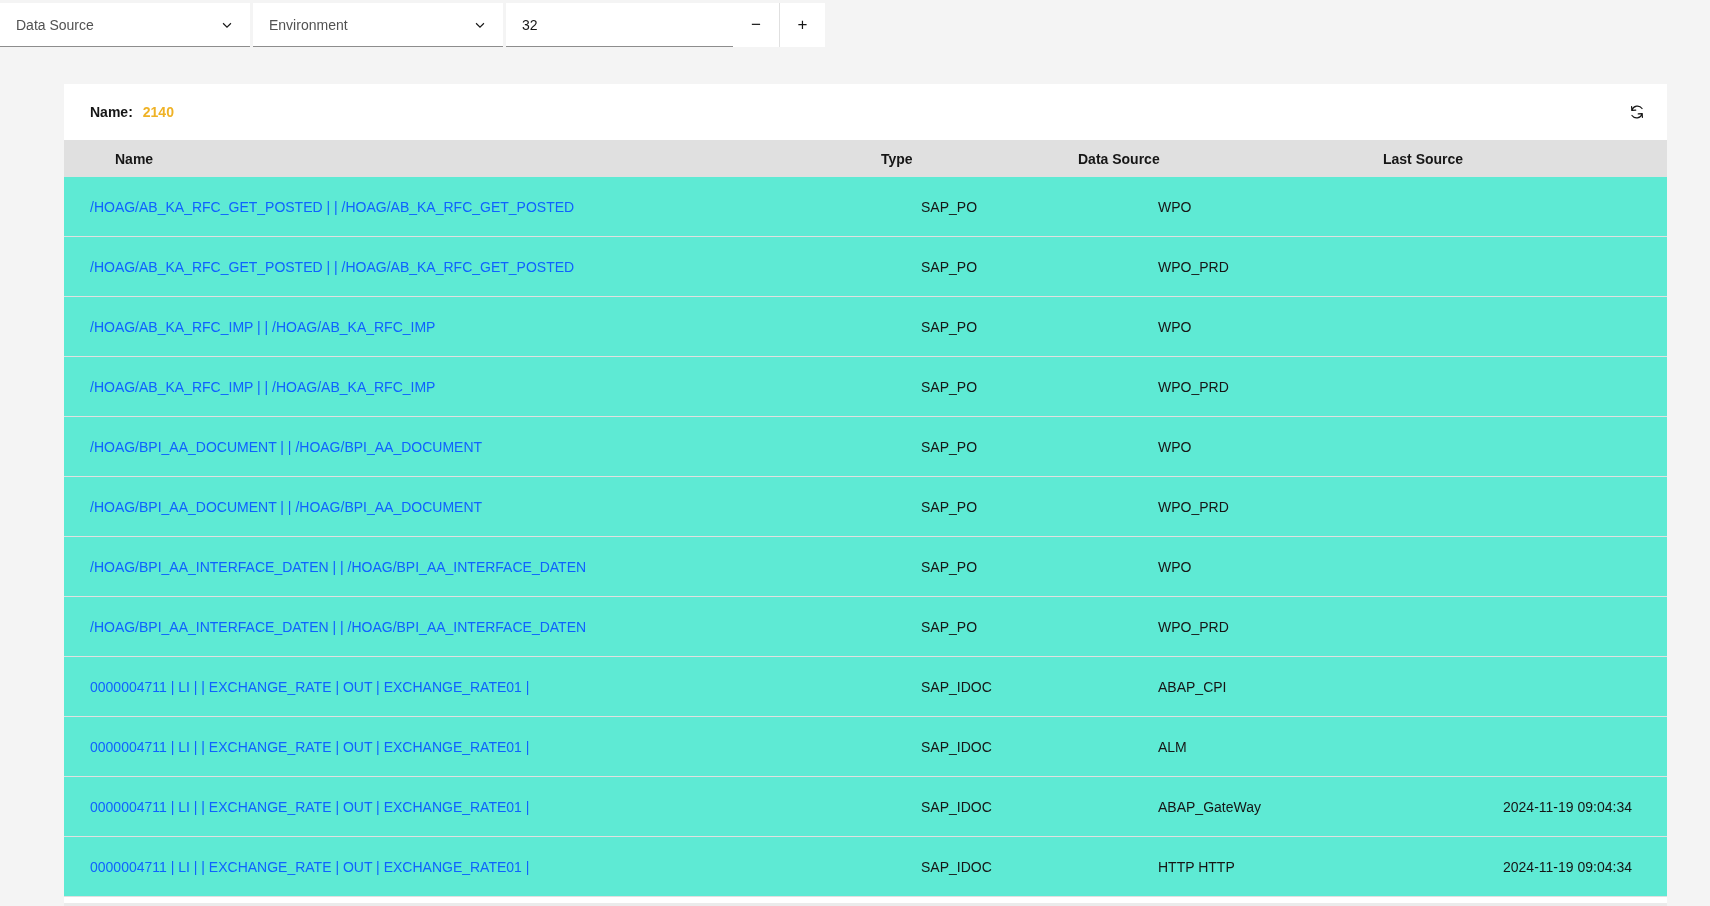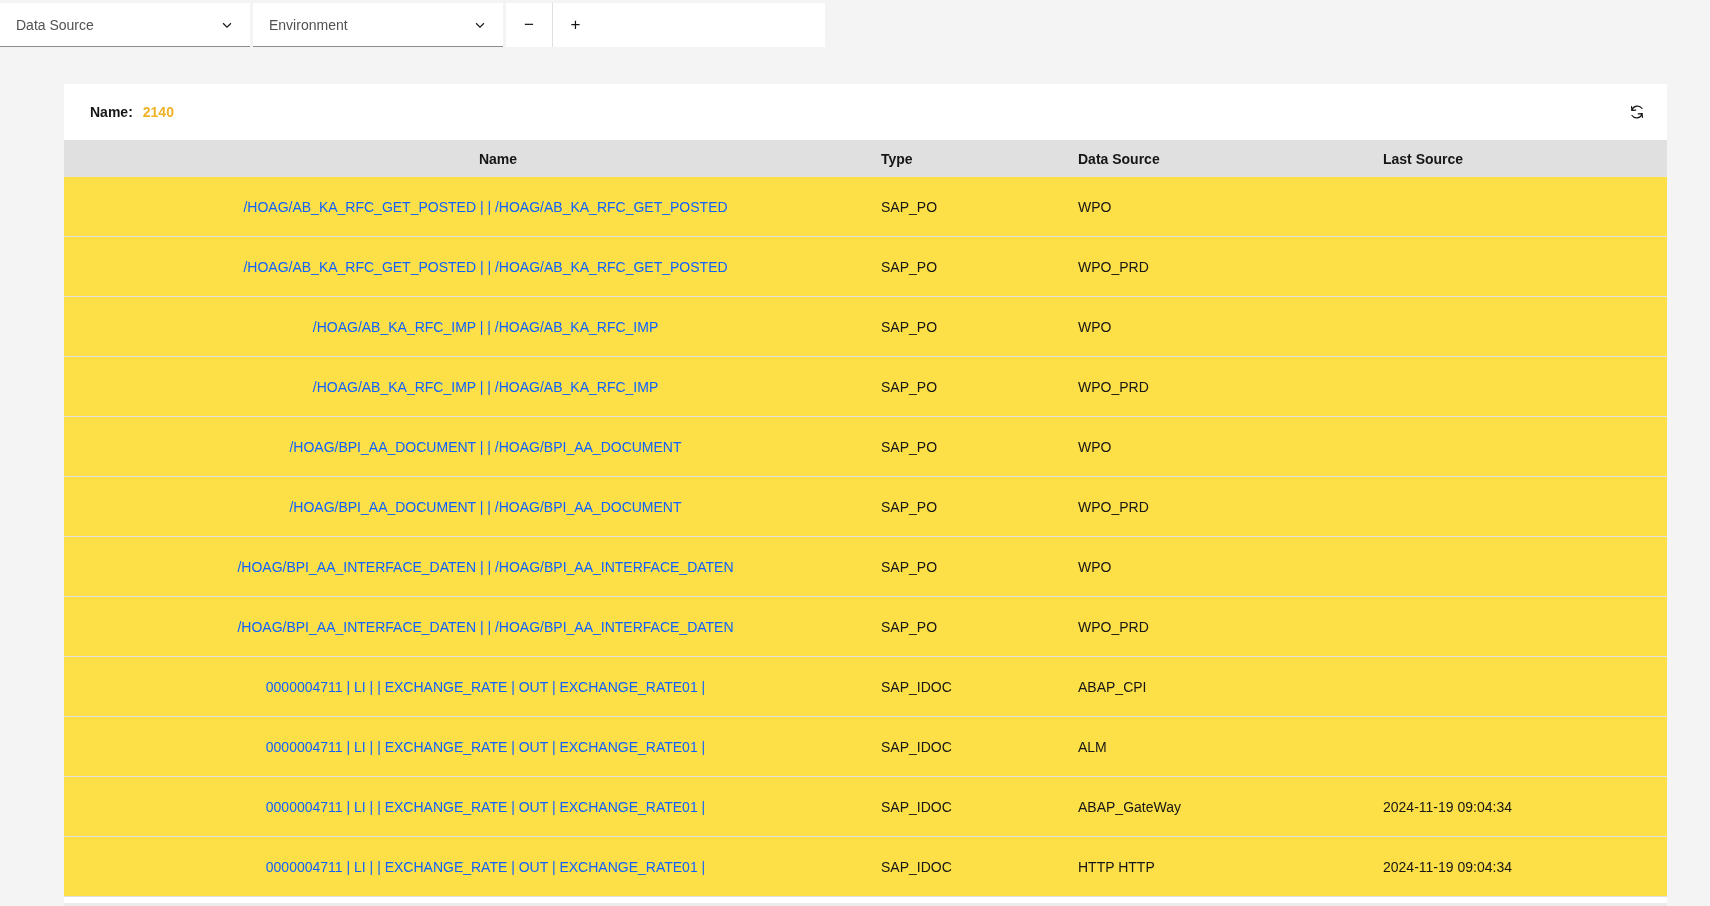--- a/index.html
+++ b/index.html
@@ -85,6 +85,7 @@
     </div>
 
     <div class="number-input">
+      <div class="number-value">32</div>
       <button class="step-btn minus">
         <span>−</span>
       </button>

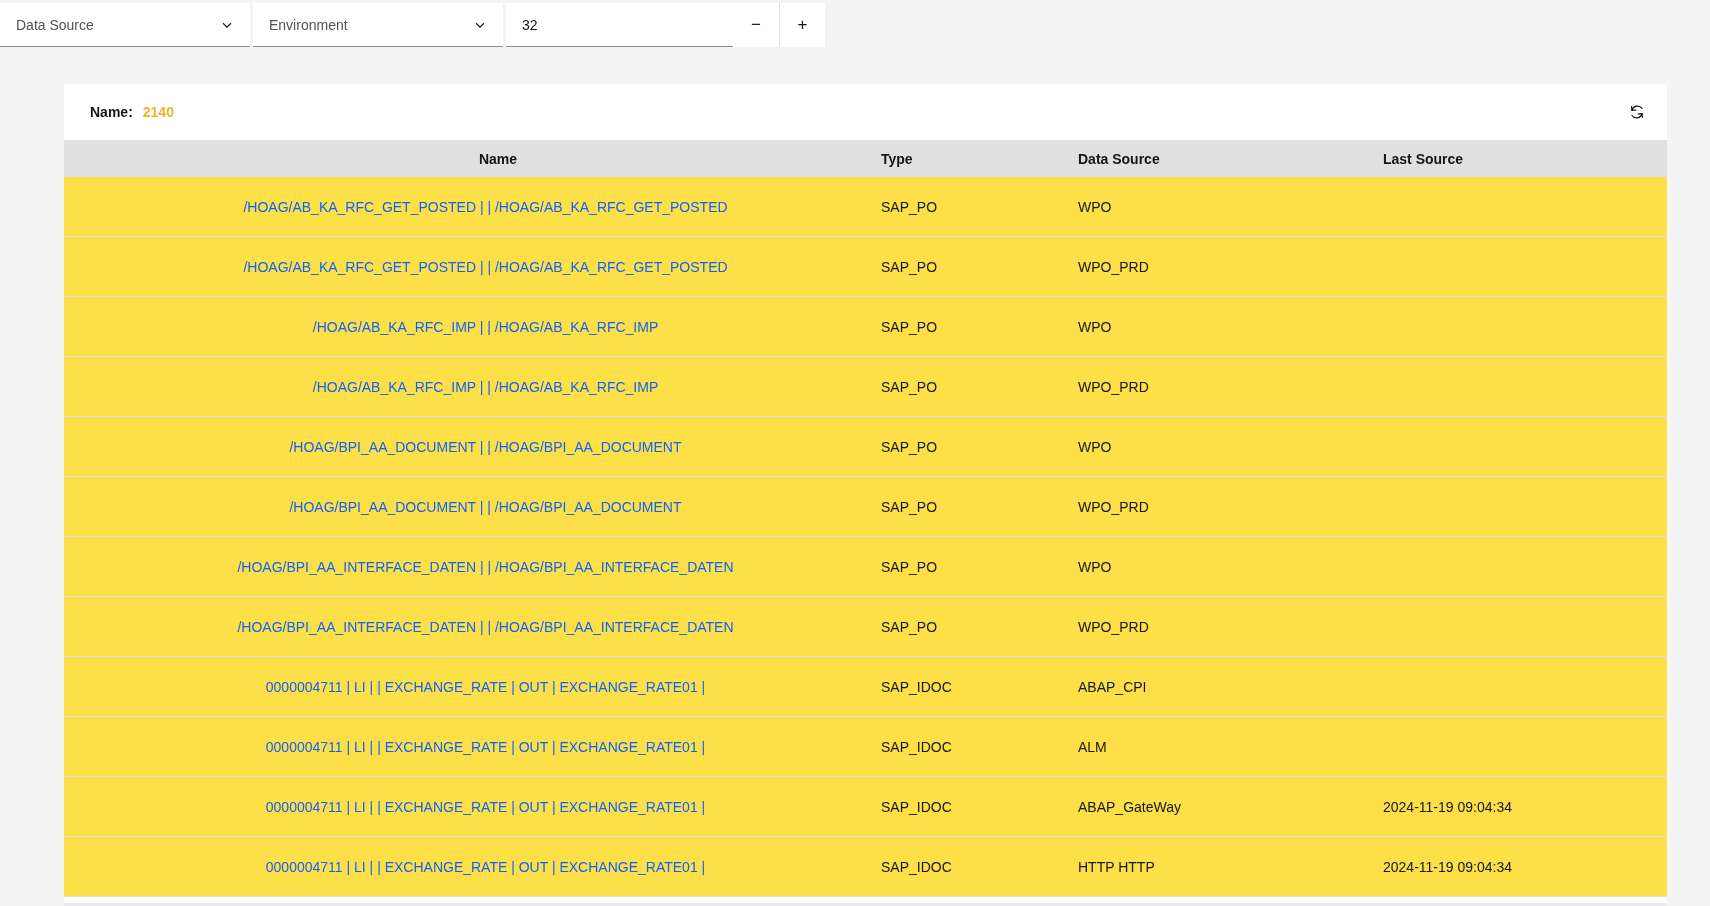--- a/index.html
+++ b/index.html
@@ -48,7 +48,7 @@
 
   
   .thead { display:flex; background:#e0e0e0; height:37px; flex:0 0 37px; align-items:center; font-size:14px; font-weight:bold; color:#161616; }
-  .col-name { flex:0 0 817px; padding-left:26px; overflow:hidden; white-space:nowrap;text-align:center; }
+  .col-name { flex:0 0 817px; padding-left:26px; overflow:hidden; white-space:nowrap; }
   .thead .col-name { padding-left:51px; }
   .col-type { flex:0 0 197px; }
   .col-ds   { flex:0 0 305px; }

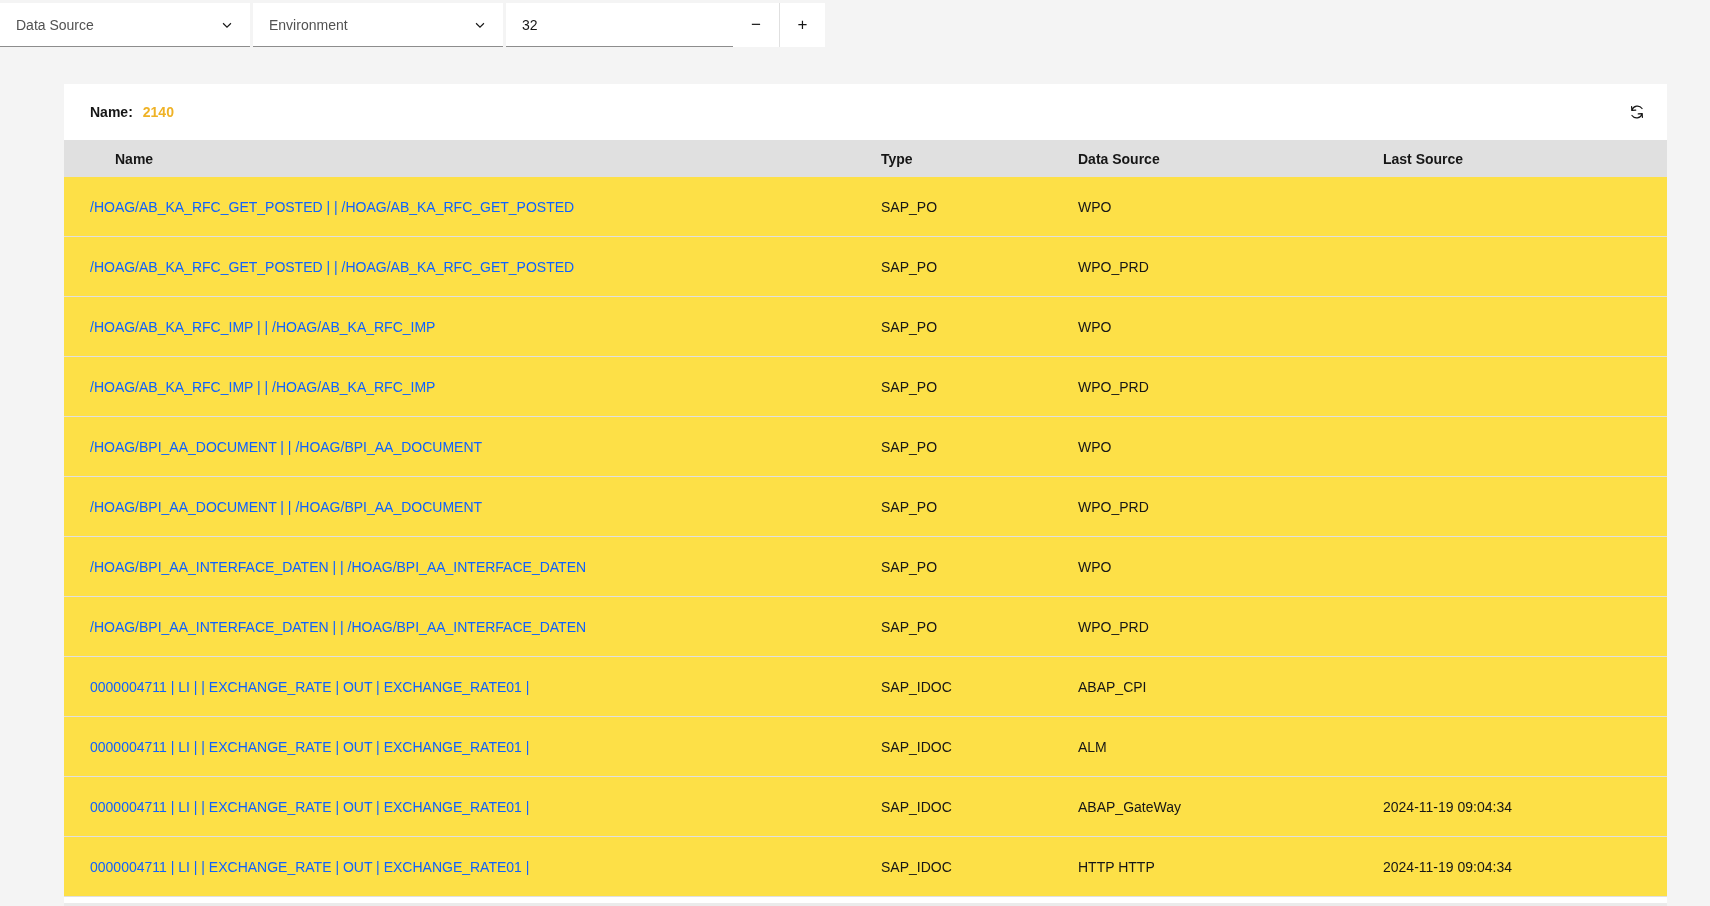--- a/index.html
+++ b/index.html
@@ -55,7 +55,7 @@
   .col-lt   { flex:1 1 auto; }
 
   .tbody { flex:1 1 auto; overflow:hidden; }
-  .trow { display:flex; height:60px; align-items:center; border-bottom:1px solid #e0e0e0; font-size:14px; background:#fde047; }
+  .trow { display:flex; height:60px; align-items:center; border-bottom:1px solid #e0e0e0; font-size:14px; background:#5eead4;gap:40px; }
   .trow .name-link { color:#0f62fe; text-decoration:none; cursor:pointer; }
   .bottom-strip { height:3px; background:#ebebeb; }
 </style>

